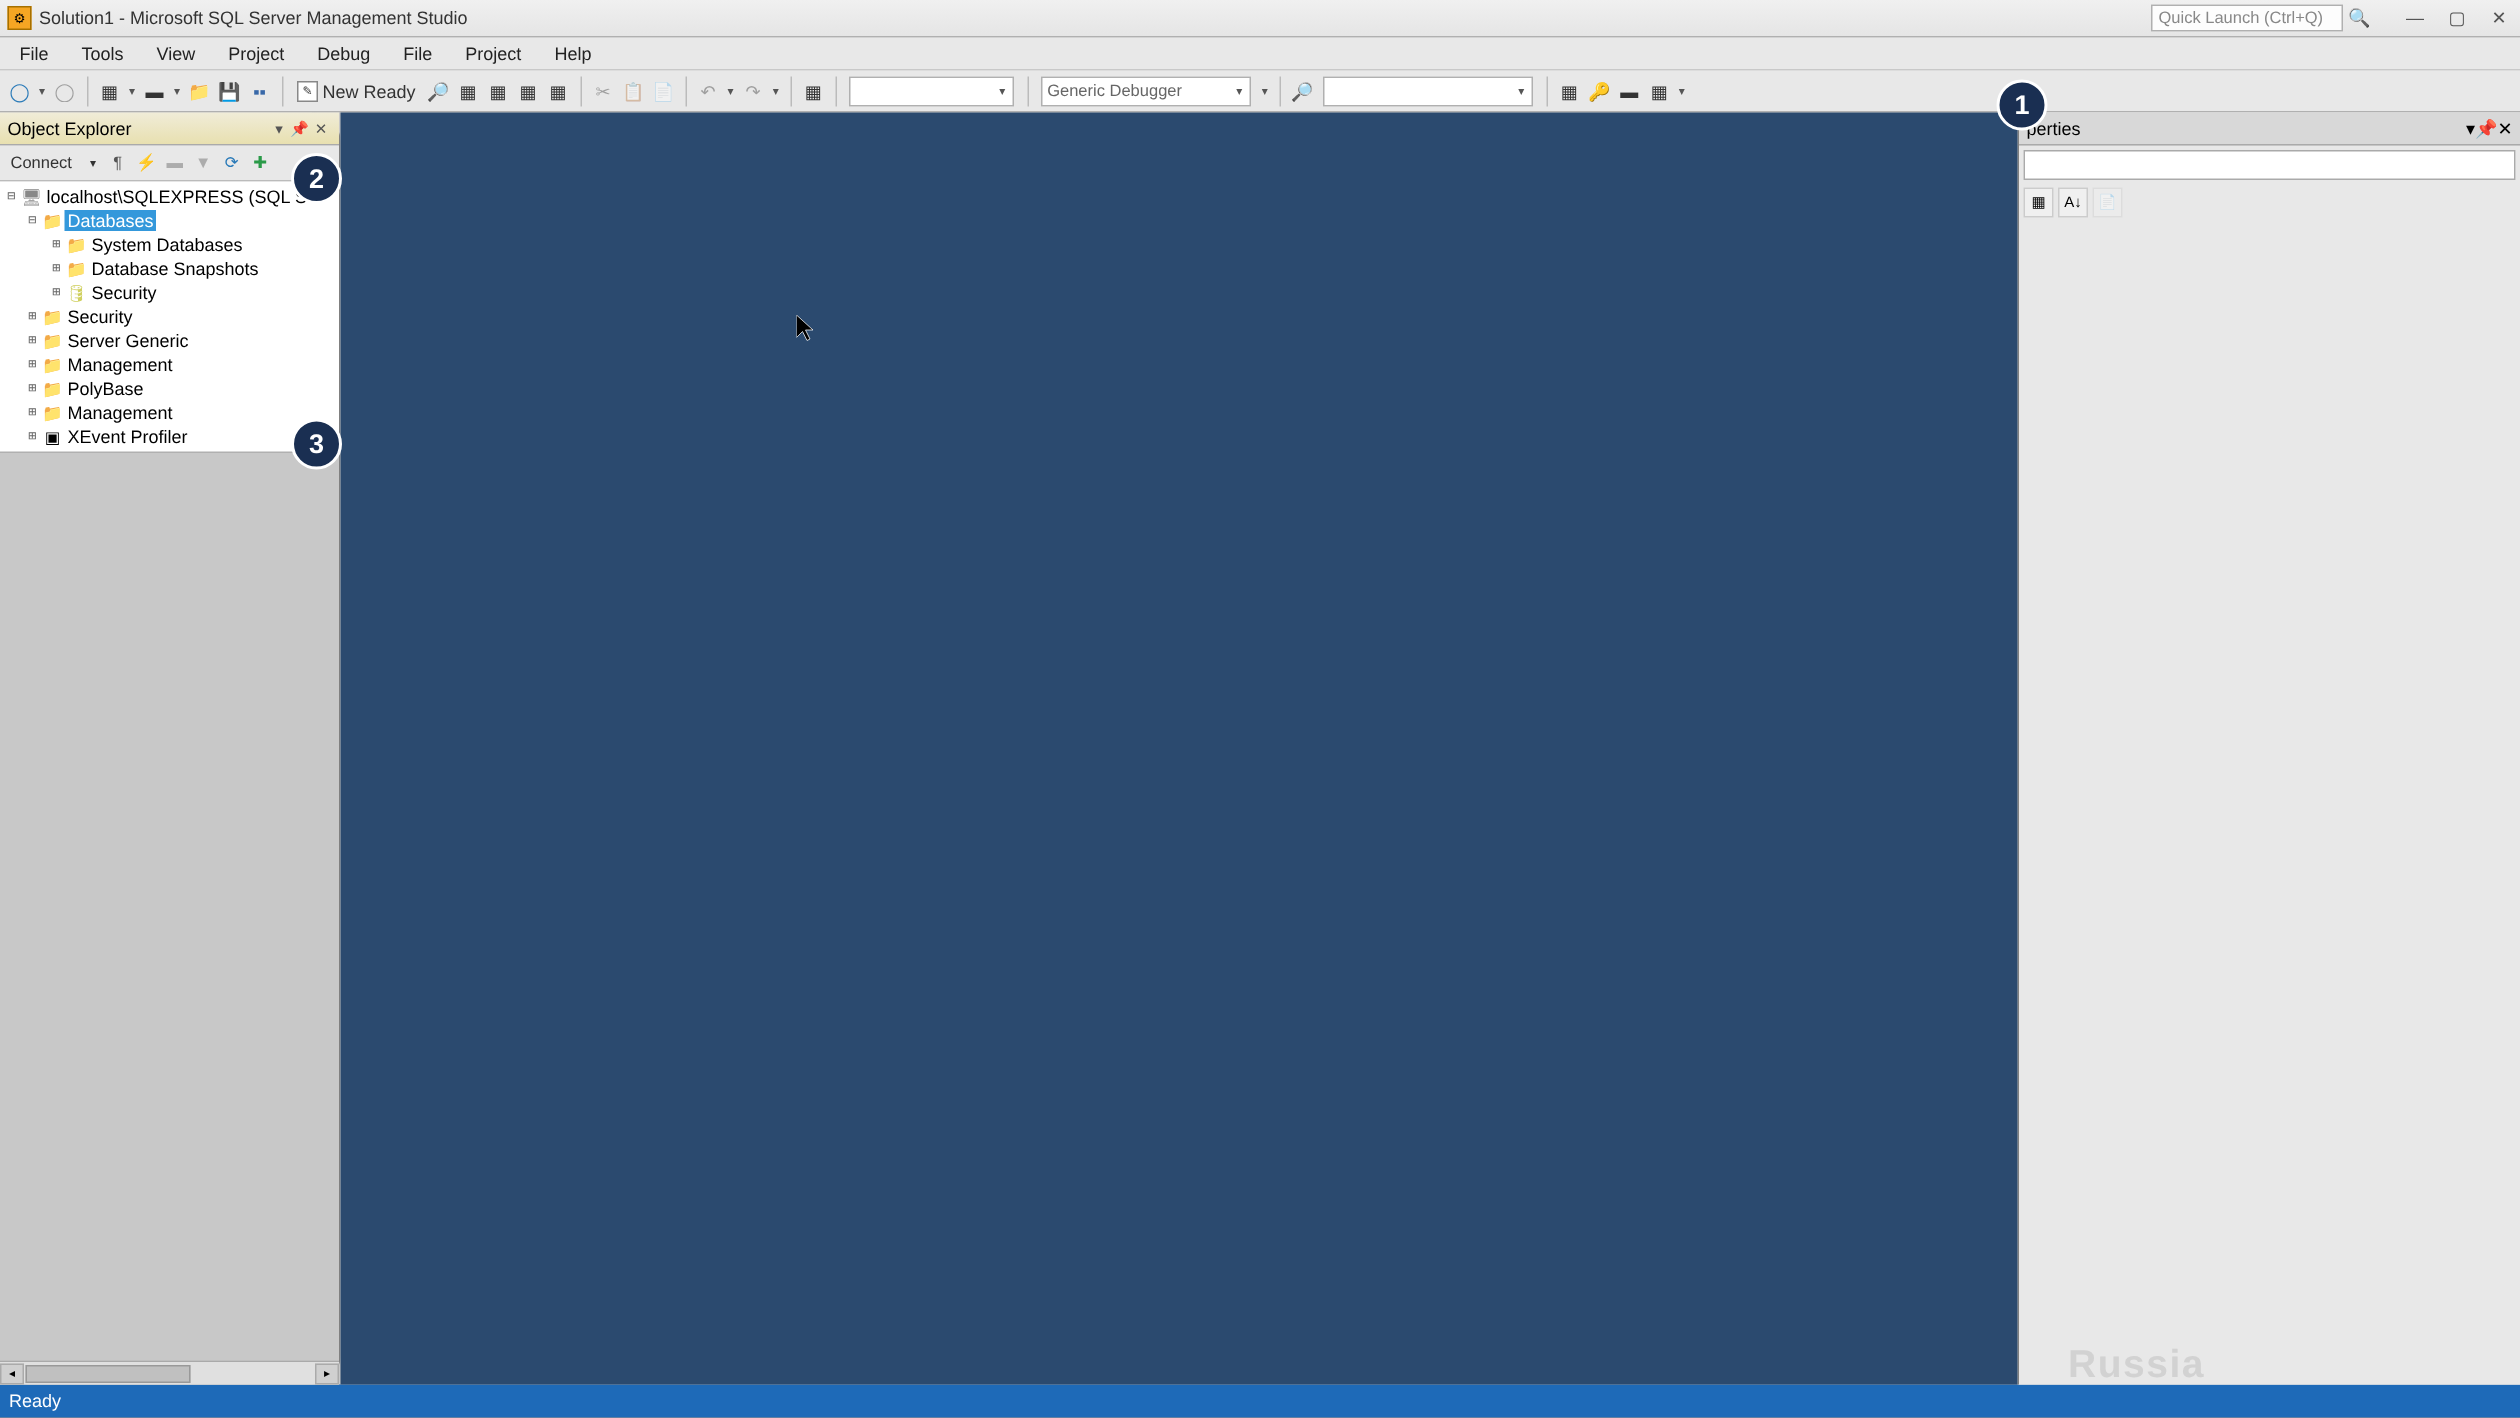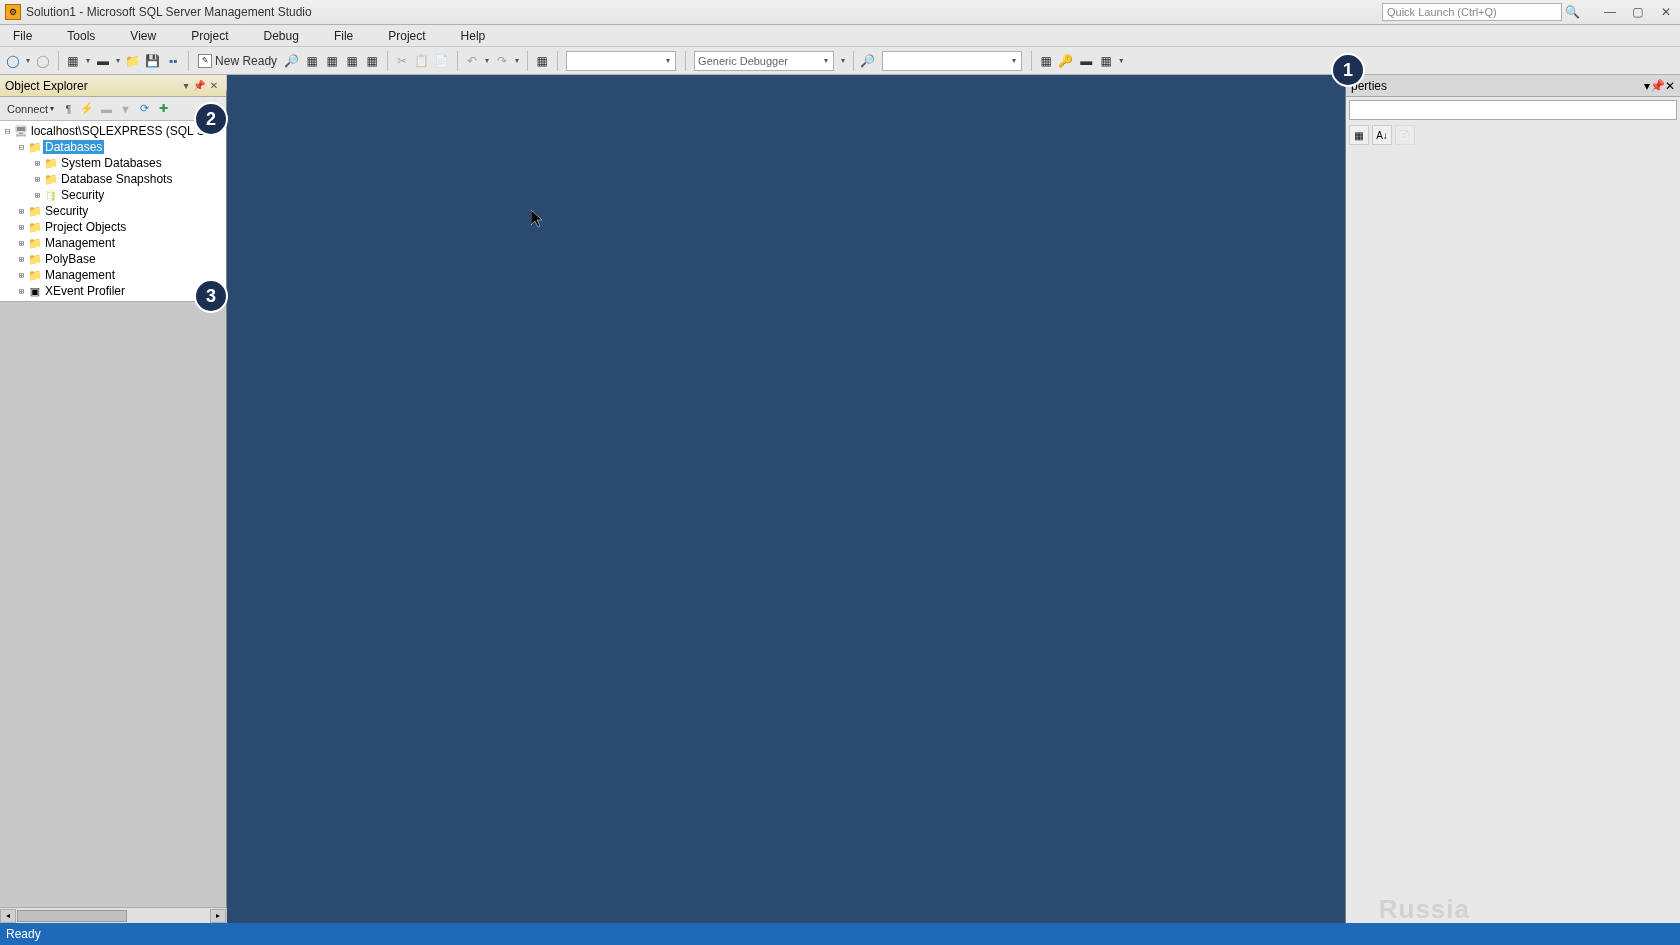--- a/index.html
+++ b/index.html
@@ -9,7 +9,7 @@
     .title-bar { height: 25px; background: linear-gradient(to bottom, #f0f0f0, #e5e5e5); display: flex; align-items: center; padding-left: 5px; border-bottom: 1px solid #b0b0b0; }
     .title-bar .app-icon { width: 16px; height: 16px; background: #f5a623; border: 1px solid #a67000; margin-right: 5px; display:flex;align-items:center;justify-content:center; font-size:9px;}
     .title-bar .title-text { font-size: 12px; color: #333; }
-    .title-bar .quick-launch { margin-left: auto; border: 1px solid #b0b0b0; height: 18px; width: 180px; font-size: 11px; padding: 0 4px; color: #888; background: #fdfdfd; margin-right: 3px; display:flex; align-items:center;}
+    .title-bar .quick-launch { margin-left: auto; border: 1px solid #b0b0b0; height: 18px; width: 128px; font-size: 11px; padding: 0 4px; color: #888; background: #fdfdfd; margin-right: 3px; display:flex; align-items:center;}
     .title-bar .search-icon{width:16px;height:16px;display:flex;align-items:center;justify-content:center;color:#555;margin-right:15px;cursor:pointer}
     .win-controls { display:flex; }
     .win-control { width: 28px; height: 20px; display:flex; align-items:center;justify-content:center; color:#555; cursor:pointer;}

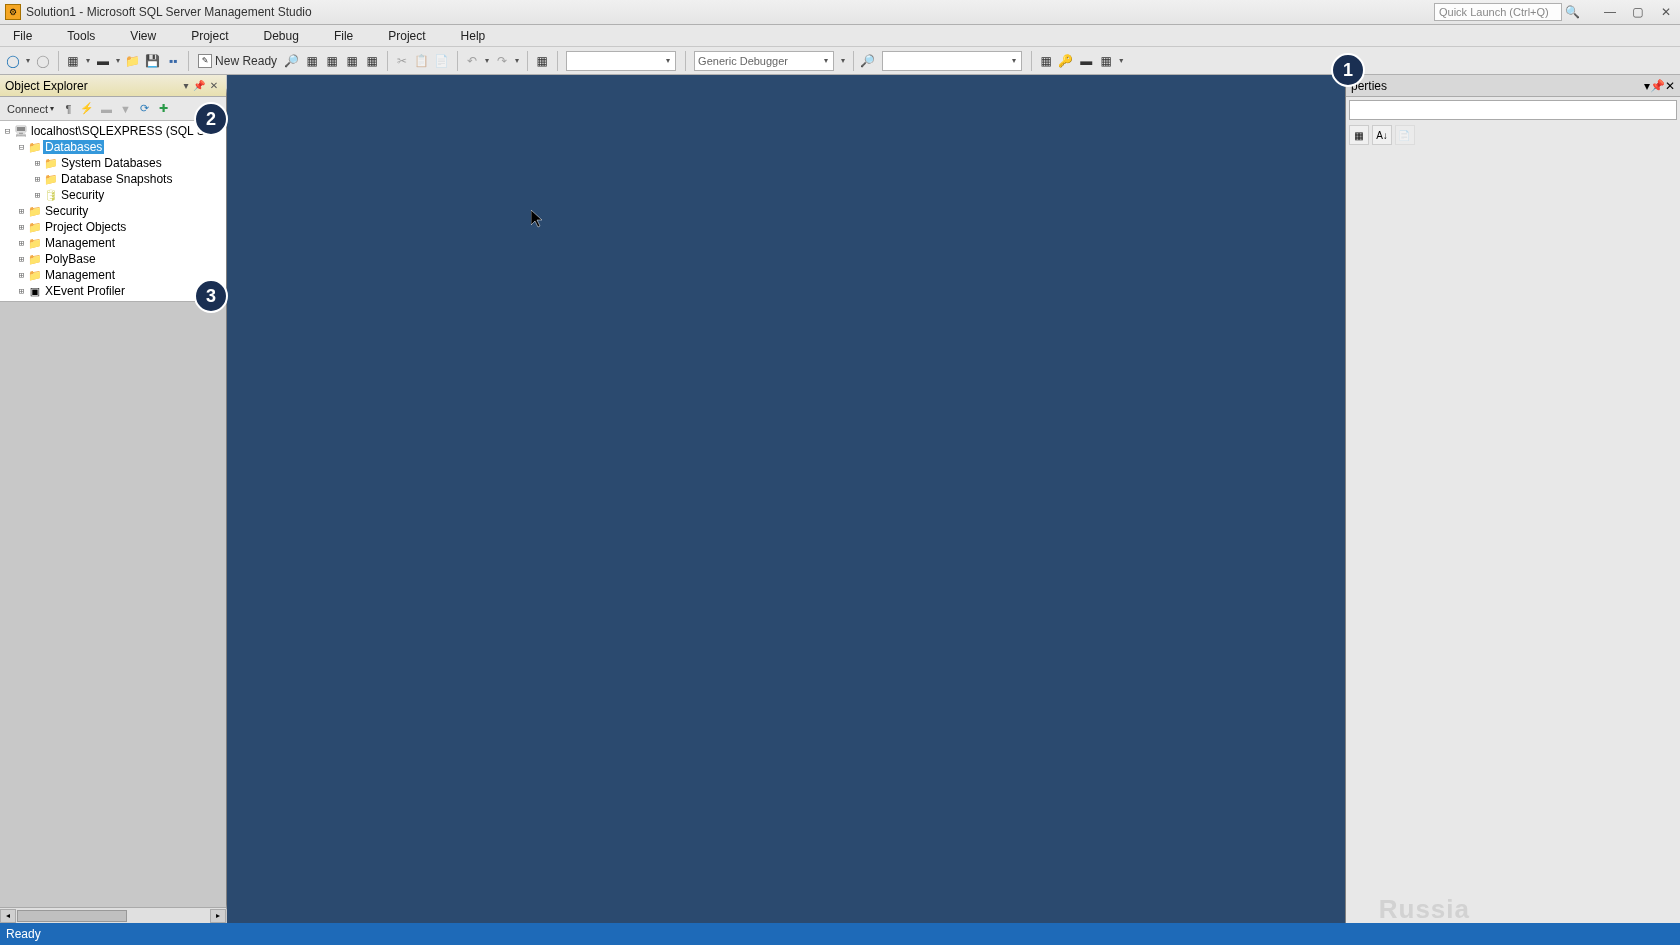--- a/index.html
+++ b/index.html
@@ -15,7 +15,7 @@
     .win-control { width: 28px; height: 20px; display:flex; align-items:center;justify-content:center; color:#555; cursor:pointer;}
 
     
-    .menu-bar { height: 22px; background: #e8e8e8; display: flex; align-items: center; padding-left: 4px; gap: 17px; border-bottom:1px solid #c8c8c8;}
+    .menu-bar { height: 22px; background: #e8e8e8; display: flex; align-items: center; padding-left: 4px; gap: 4px; border-bottom:1px solid #c8c8c8;}
     .menu-item { padding: 3px 9px; font-size: 12px; color: #222; cursor:pointer;}
 
     

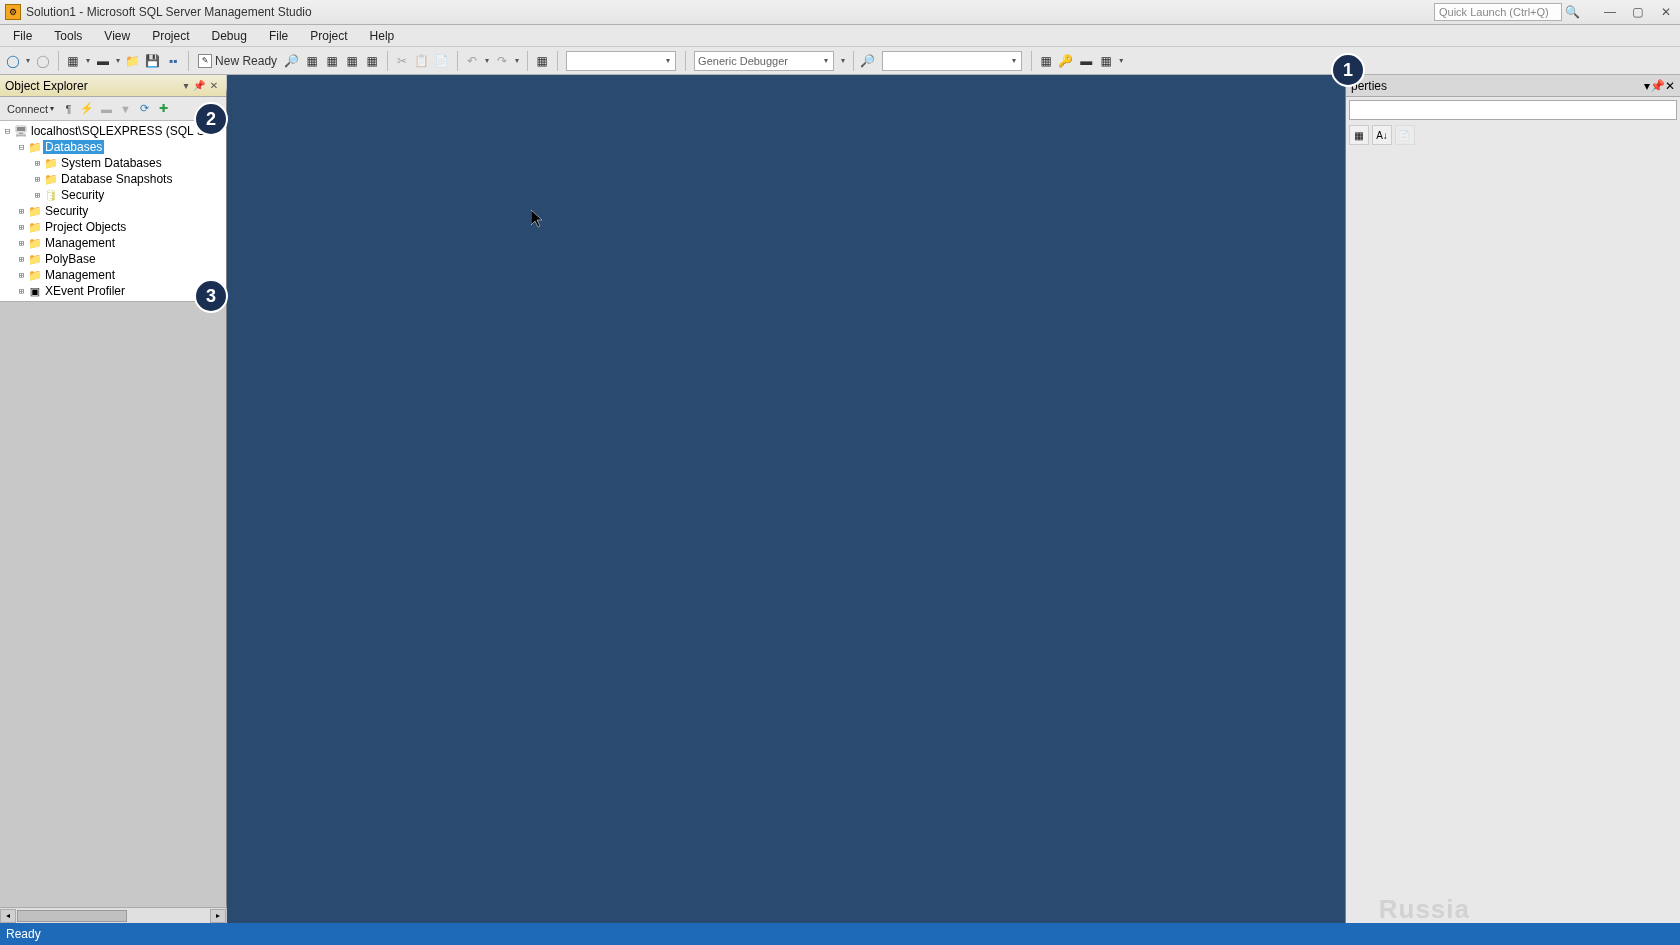--- a/index.html
+++ b/index.html
@@ -39,7 +39,7 @@
     .panel-header .hdr-btn{width:14px;height:14px;display:flex;align-items:center;justify-content:center;font-size:10px;color:#555;cursor:pointer;}
 
     .explorer-toolbar{height:24px;background:#e8e8e8;display:flex;align-items:center;padding:0 4px;gap:4px;border-bottom:1px solid #bbb;}
-    .et-btn{font-size:11px;color:#333;padding:2px 3px;display:flex;align-items:center;gap:2px;cursor:pointer;}
+    .et-btn{font-size:11px;color:#333;padding:2px 3px;display:flex;align-items:center;gap:12px;cursor:pointer;}
     .et-ico{width:15px;height:15px;display:flex;align-items:center;justify-content:center;font-size:11px;color:#555;}
 
     .tree{background:#fff;flex:0 0 auto; padding:2px 0;border-bottom:1px solid #b0b0b0;max-height:200px}

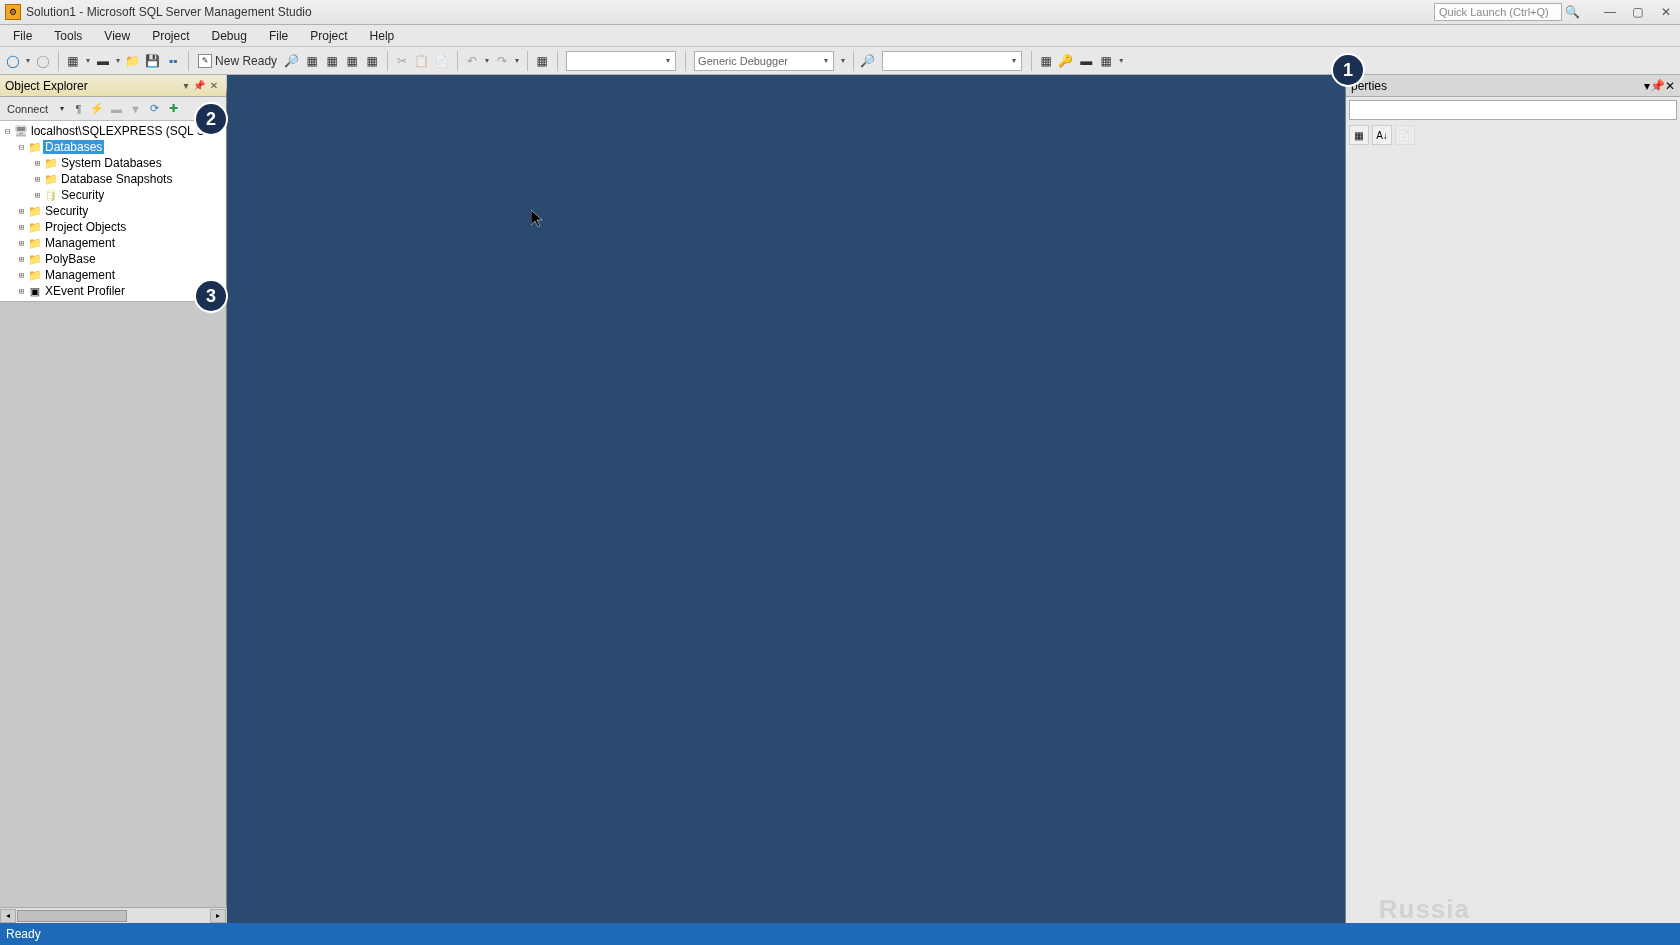--- a/index.html
+++ b/index.html
@@ -217,7 +217,7 @@
       <div class="tree-row ind-1">
           <span class="exp">⊞</span>
           <span class="ticon folder">📁</span>
-          <span class="label">Project Objects</span>
+          <span class="label">Server Generic</span>
         </div>
       <div class="tree-row ind-1">
           <span class="exp">⊞</span>

